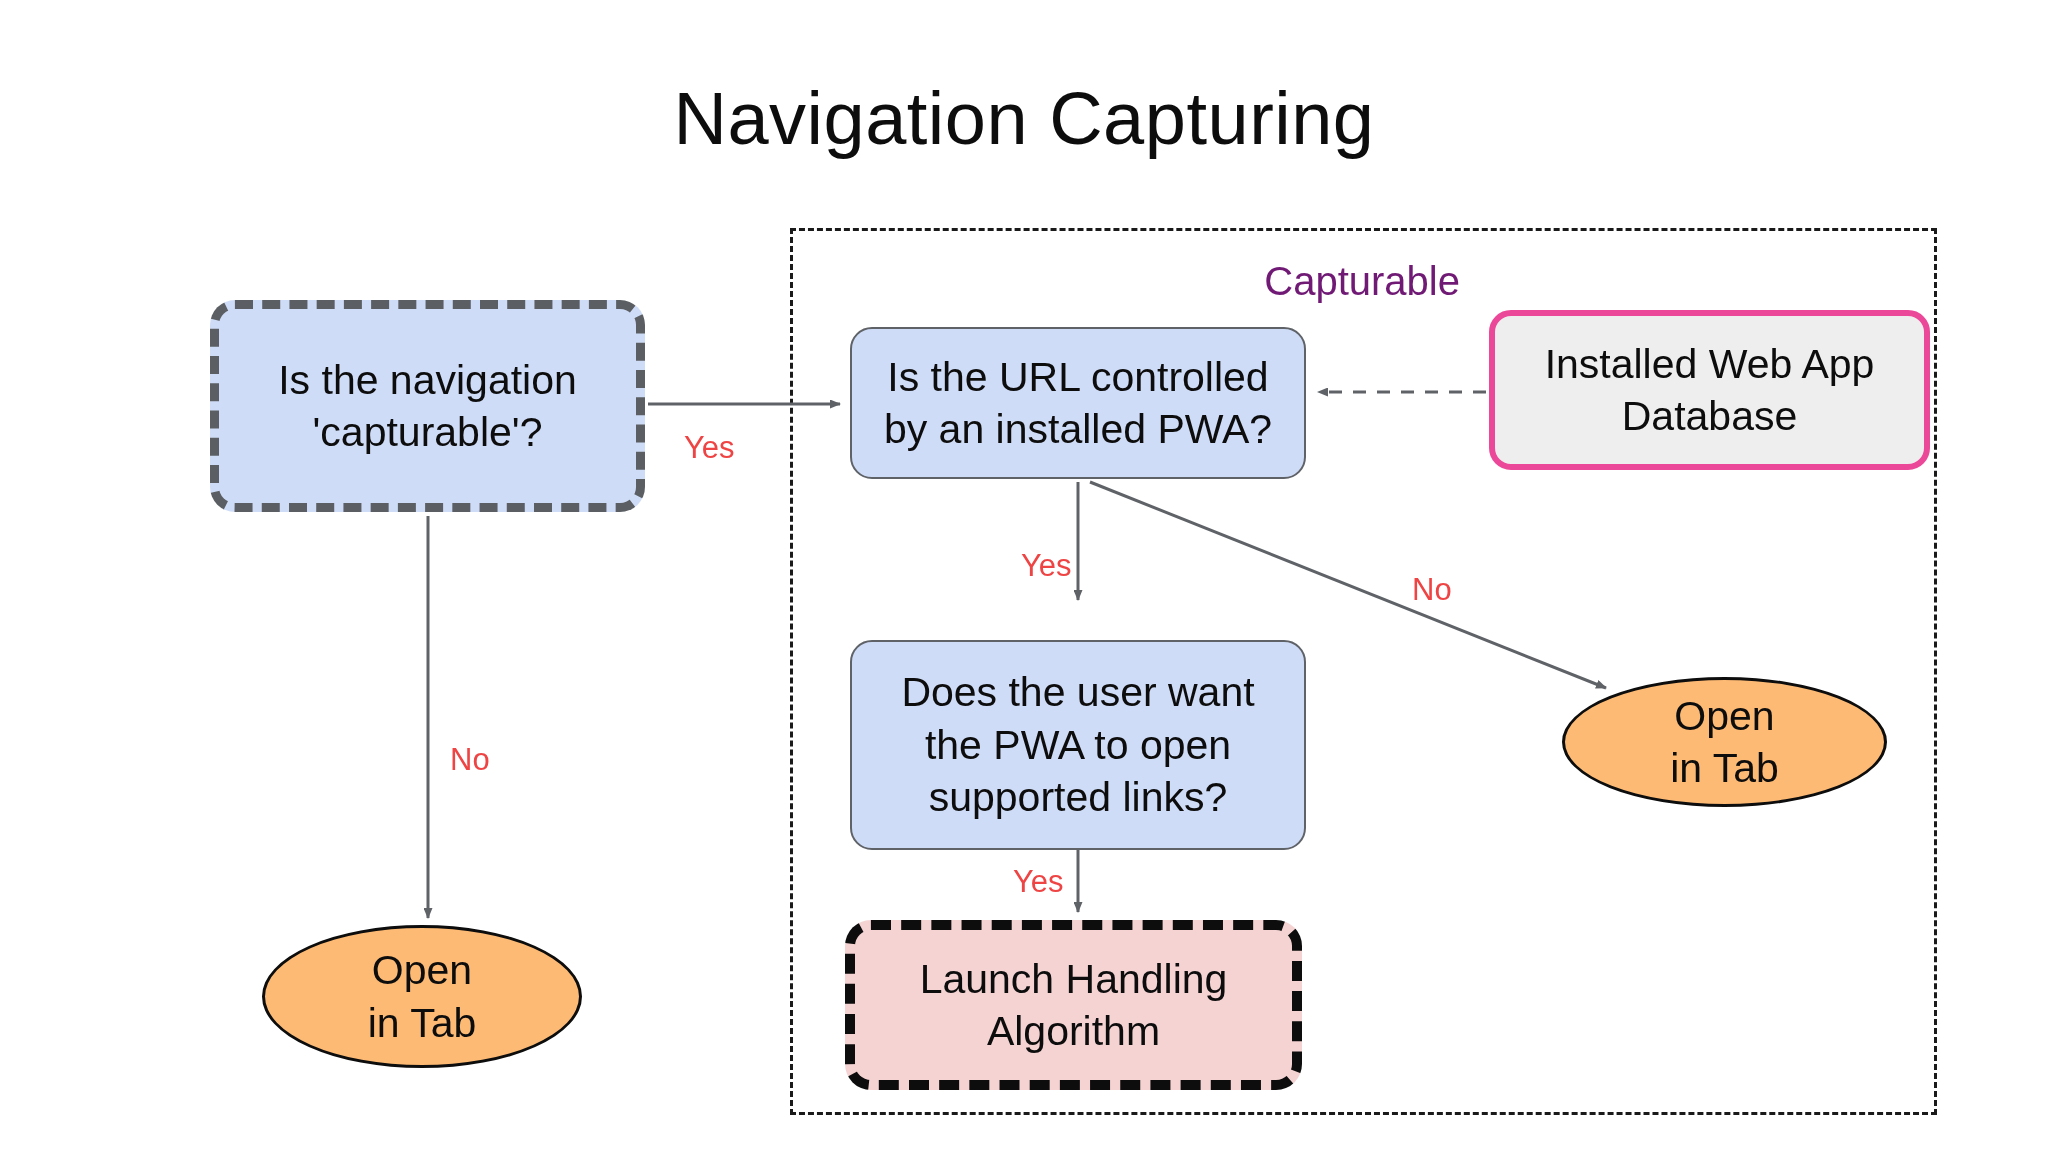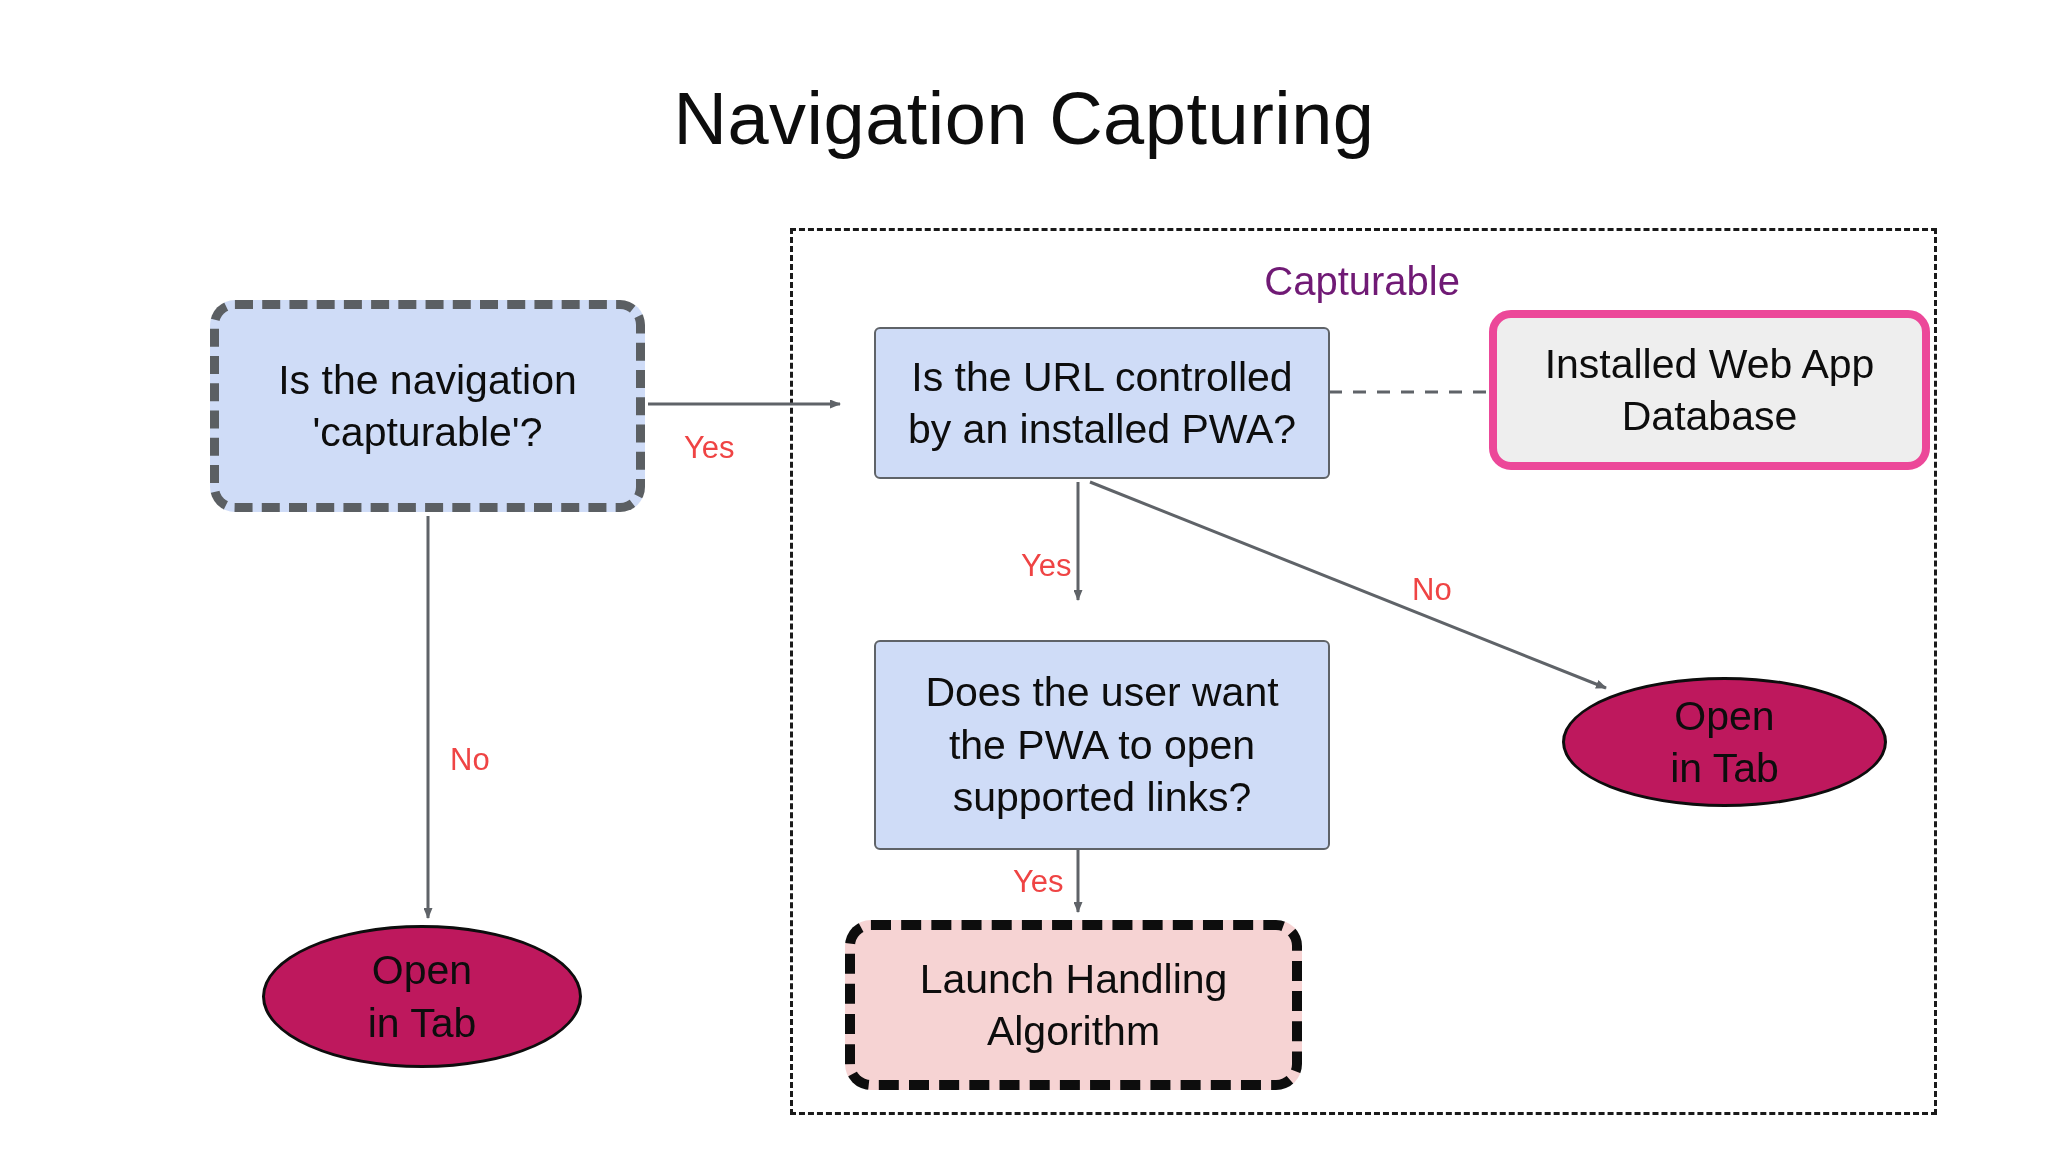--- a/index.html
+++ b/index.html
@@ -68,9 +68,8 @@
   .node-decision {
     background: #cfdcf7;
     border: 2px solid #5f6368;
-    border-radius: 6px;
-    font-size: 41px;
-    margin-left: 24px;
+    border-radius: 22px;
+    font-size: 41px;
   }
   .node-decision-dashed {
     background: #cfdcf7;

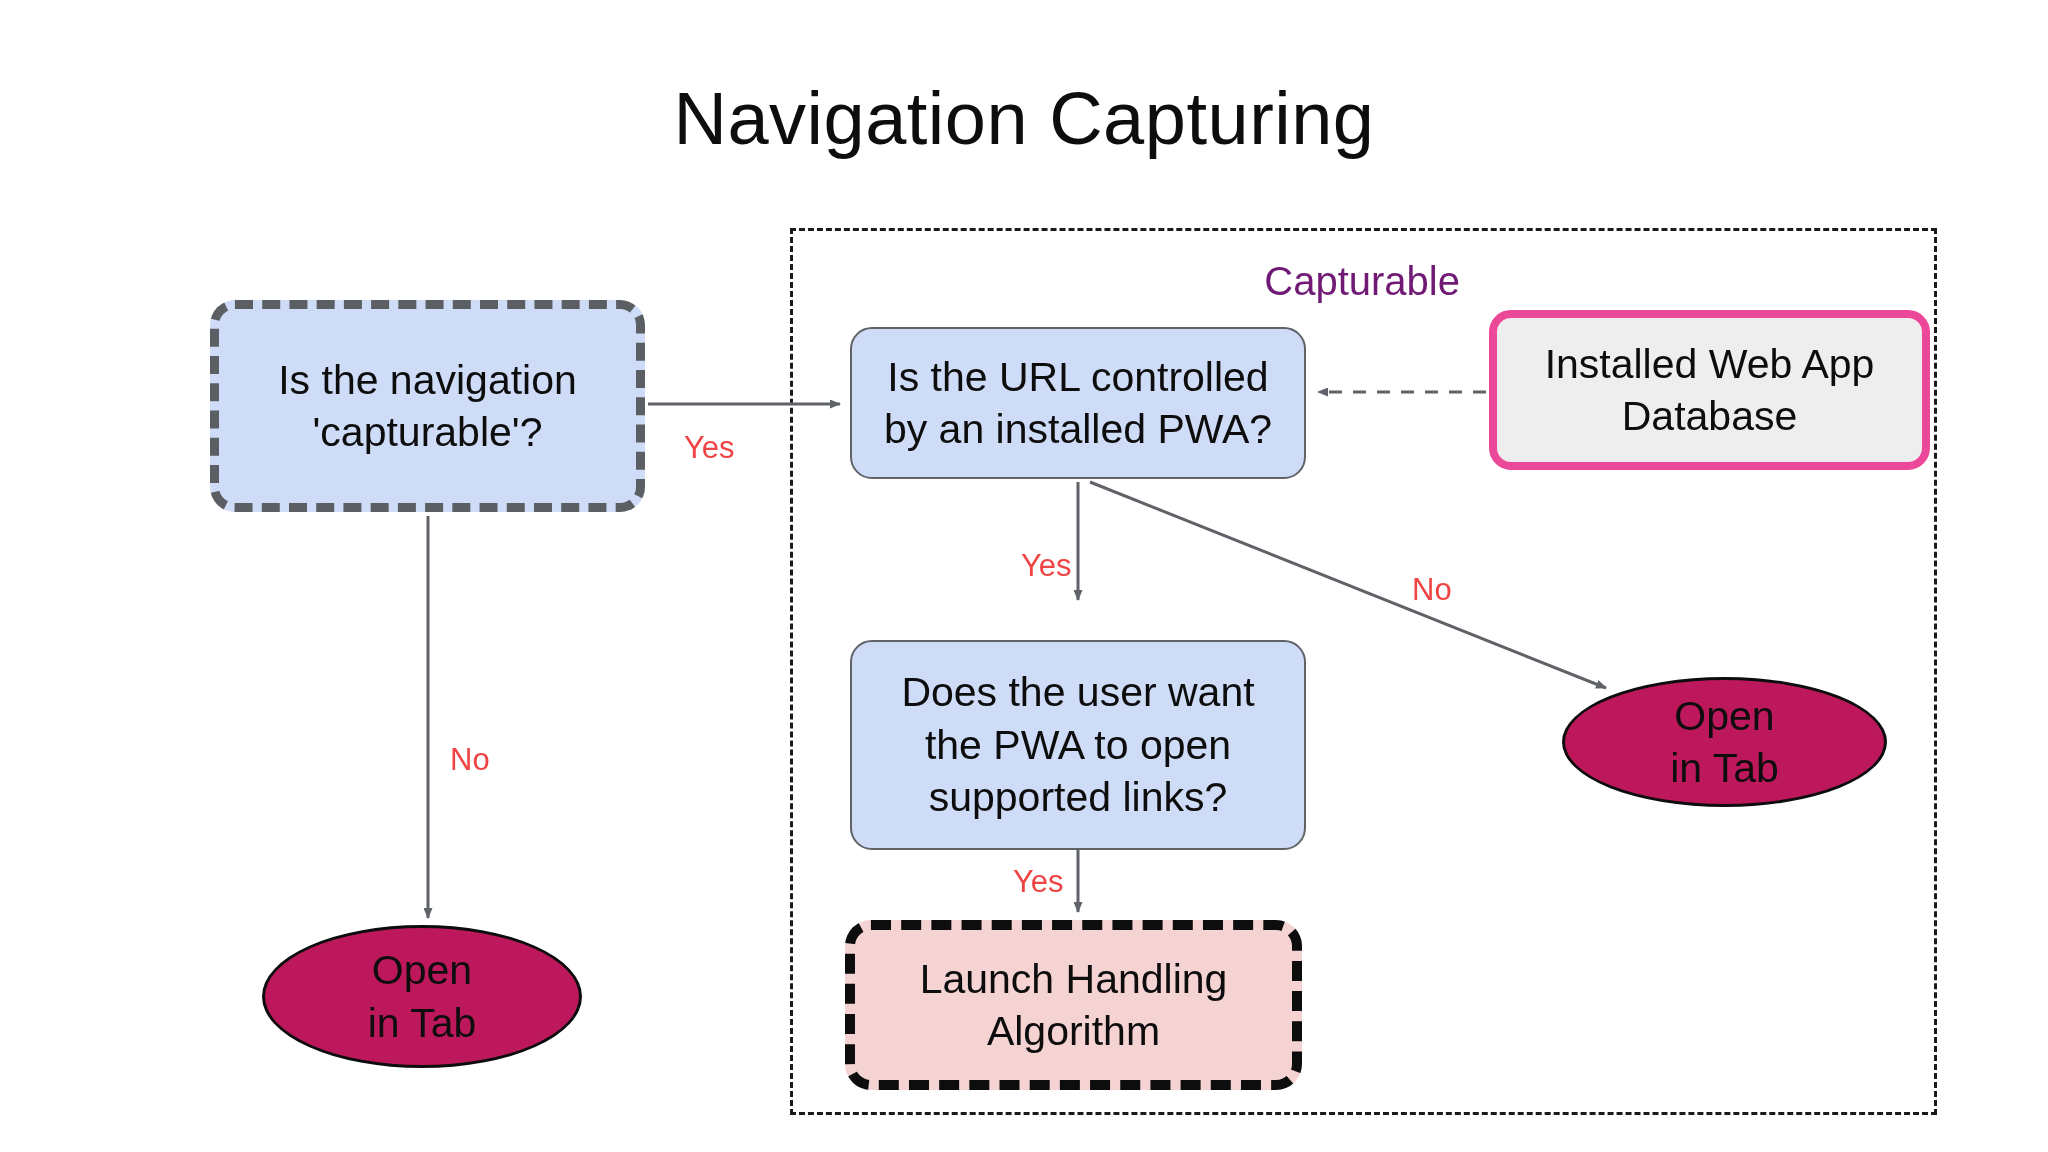--- a/index.html
+++ b/index.html
@@ -79,7 +79,7 @@
   }
   .node-store {
     background: #eeeeee;
-    border: 8px solid #ec4899;
+    border: 6px solid #ec4899;
     border-radius: 22px;
     font-size: 41px;
   }

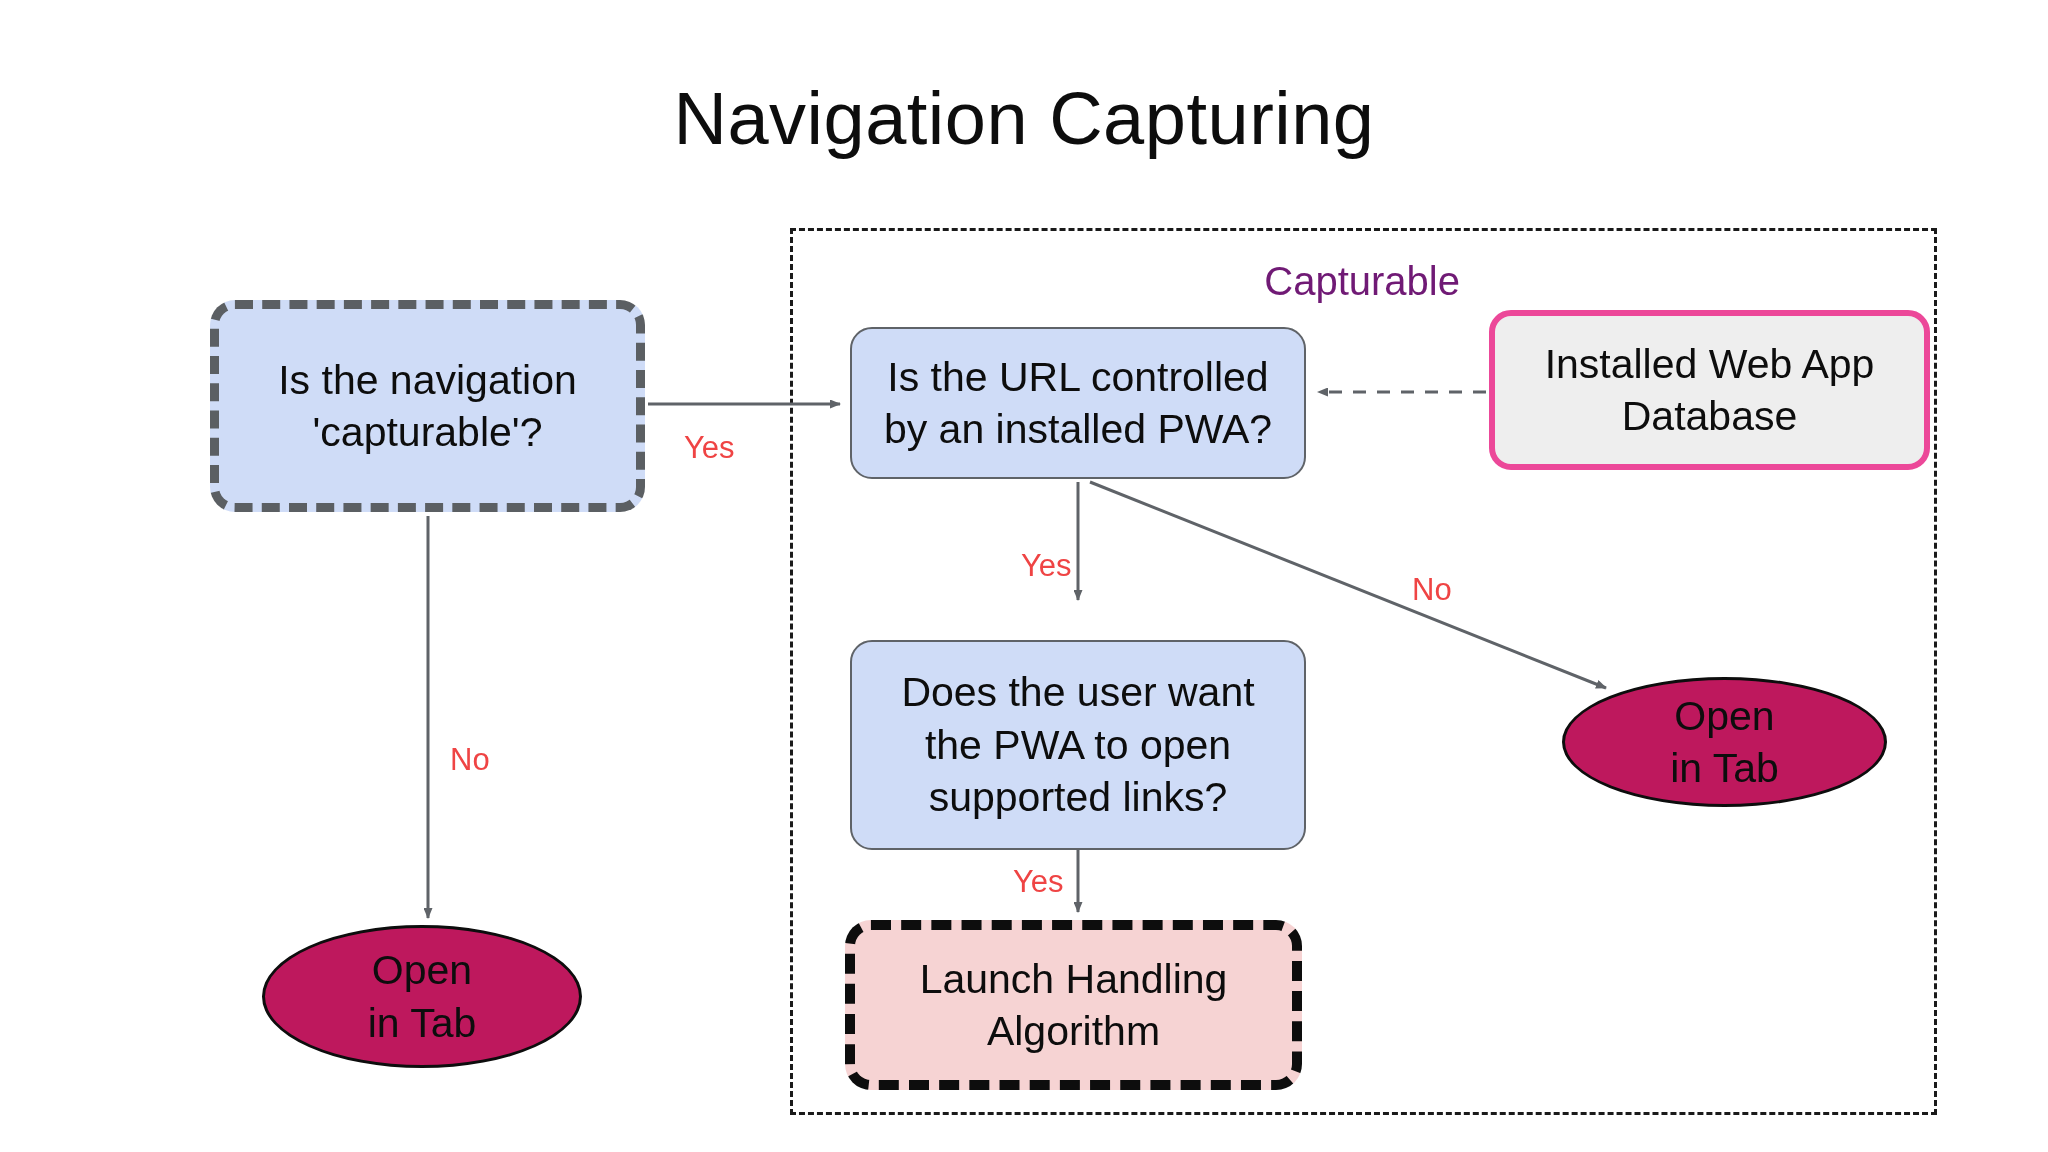--- a/index.html
+++ b/index.html
@@ -90,7 +90,7 @@
     font-size: 41px;
   }
   .node-terminal {
-    background: #be185d;
+    background: #fdba74;
     border: 3px solid #0d0d0d;
     border-radius: 50%;
     font-size: 41px;

